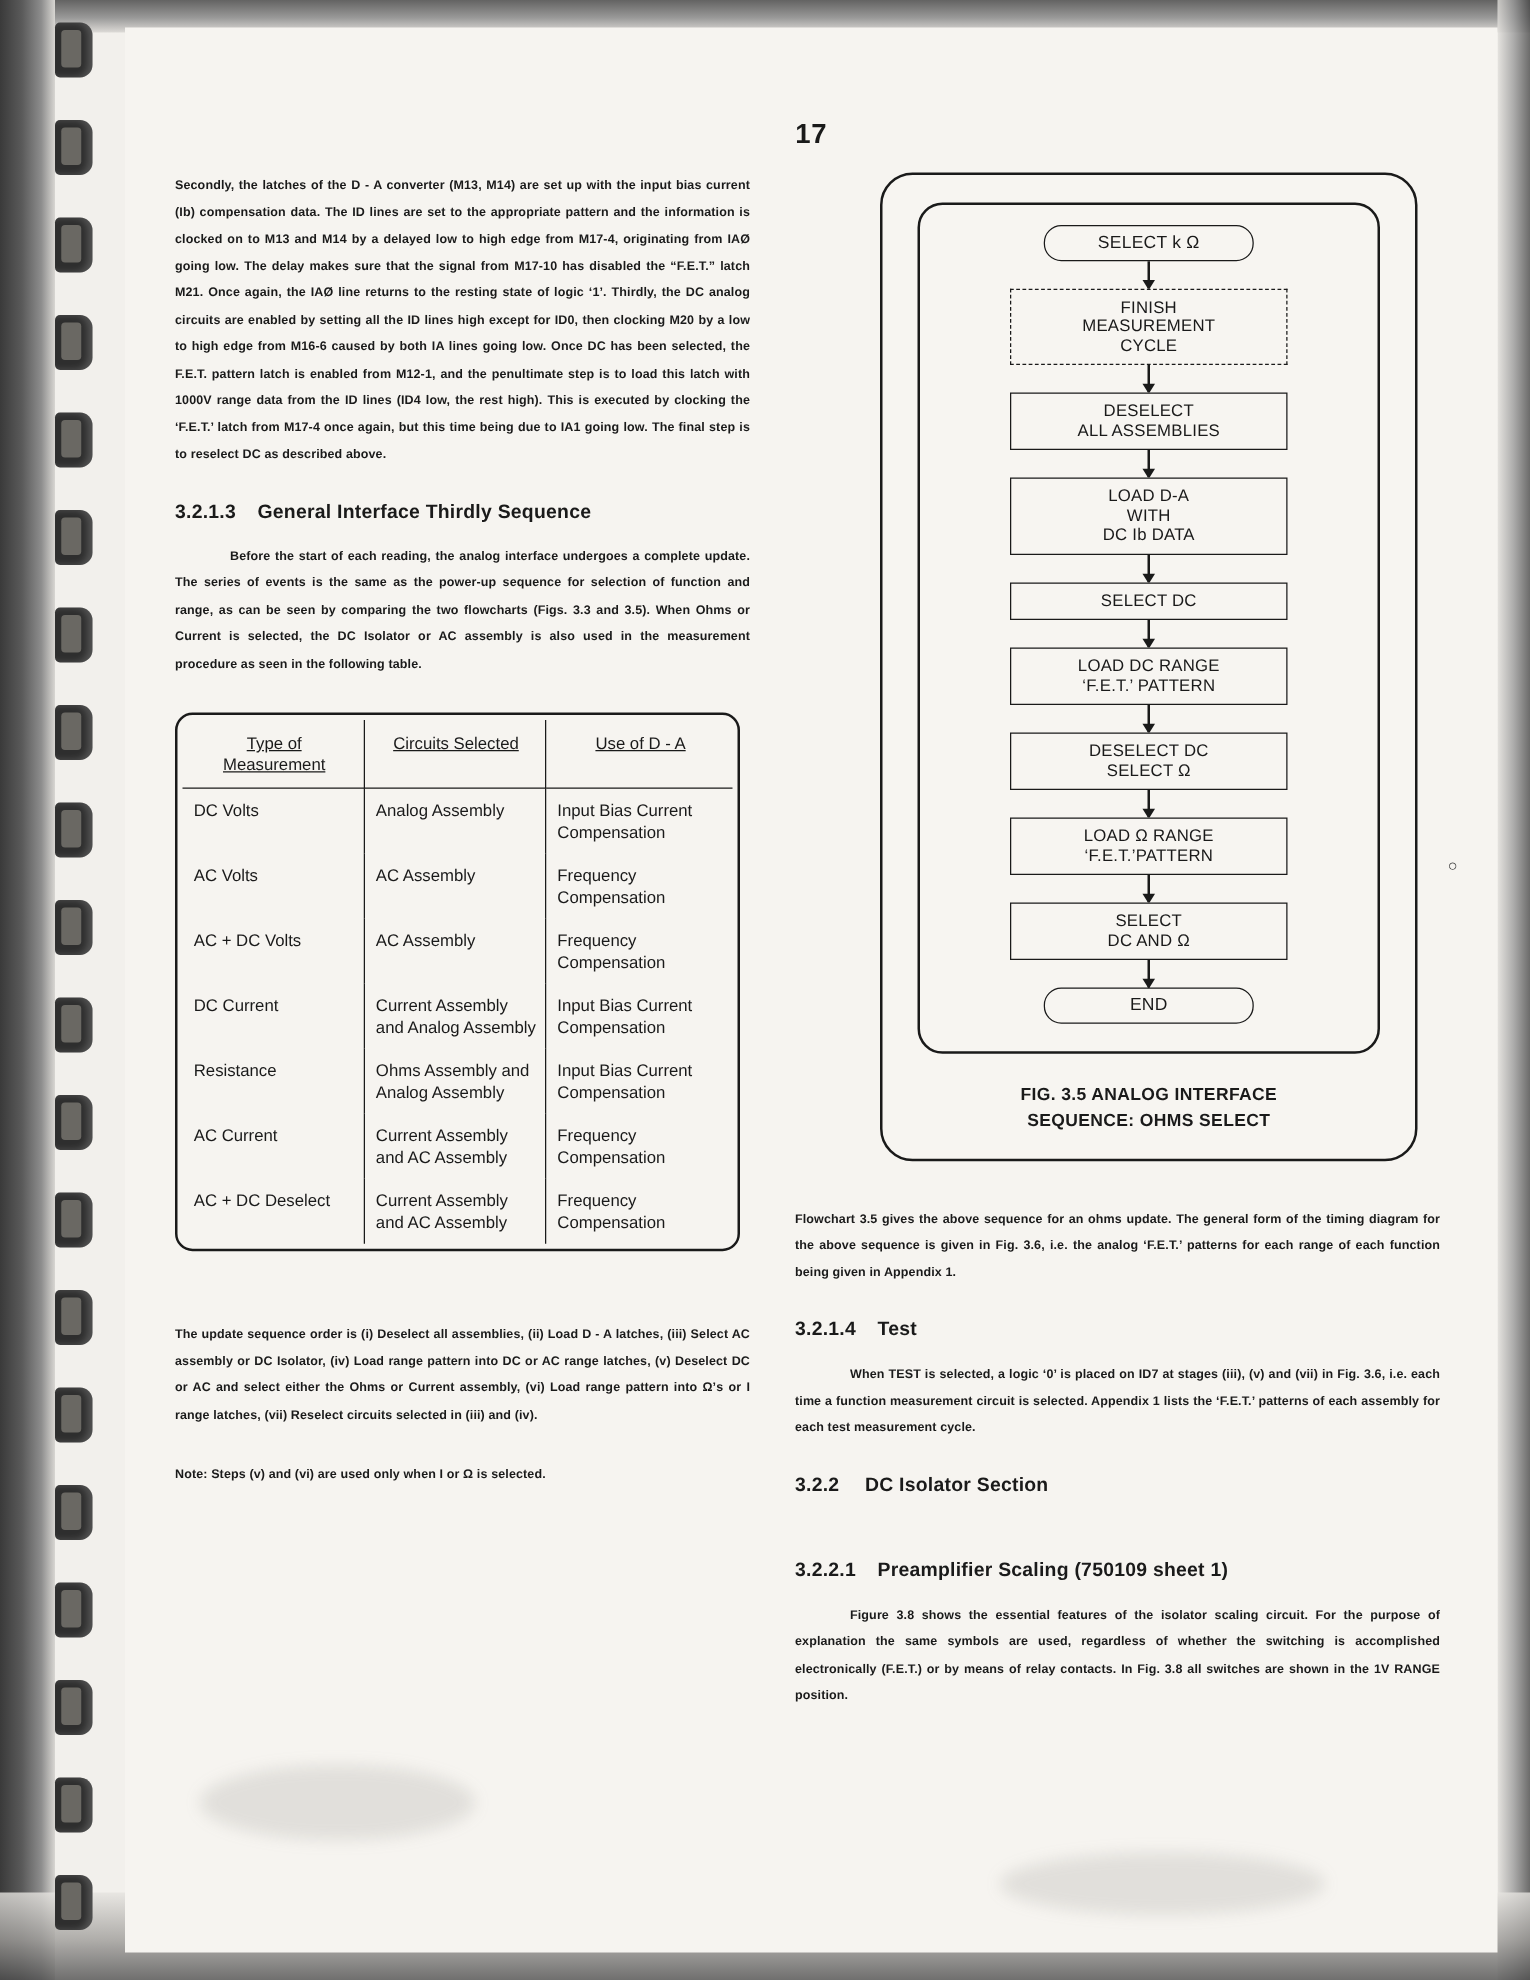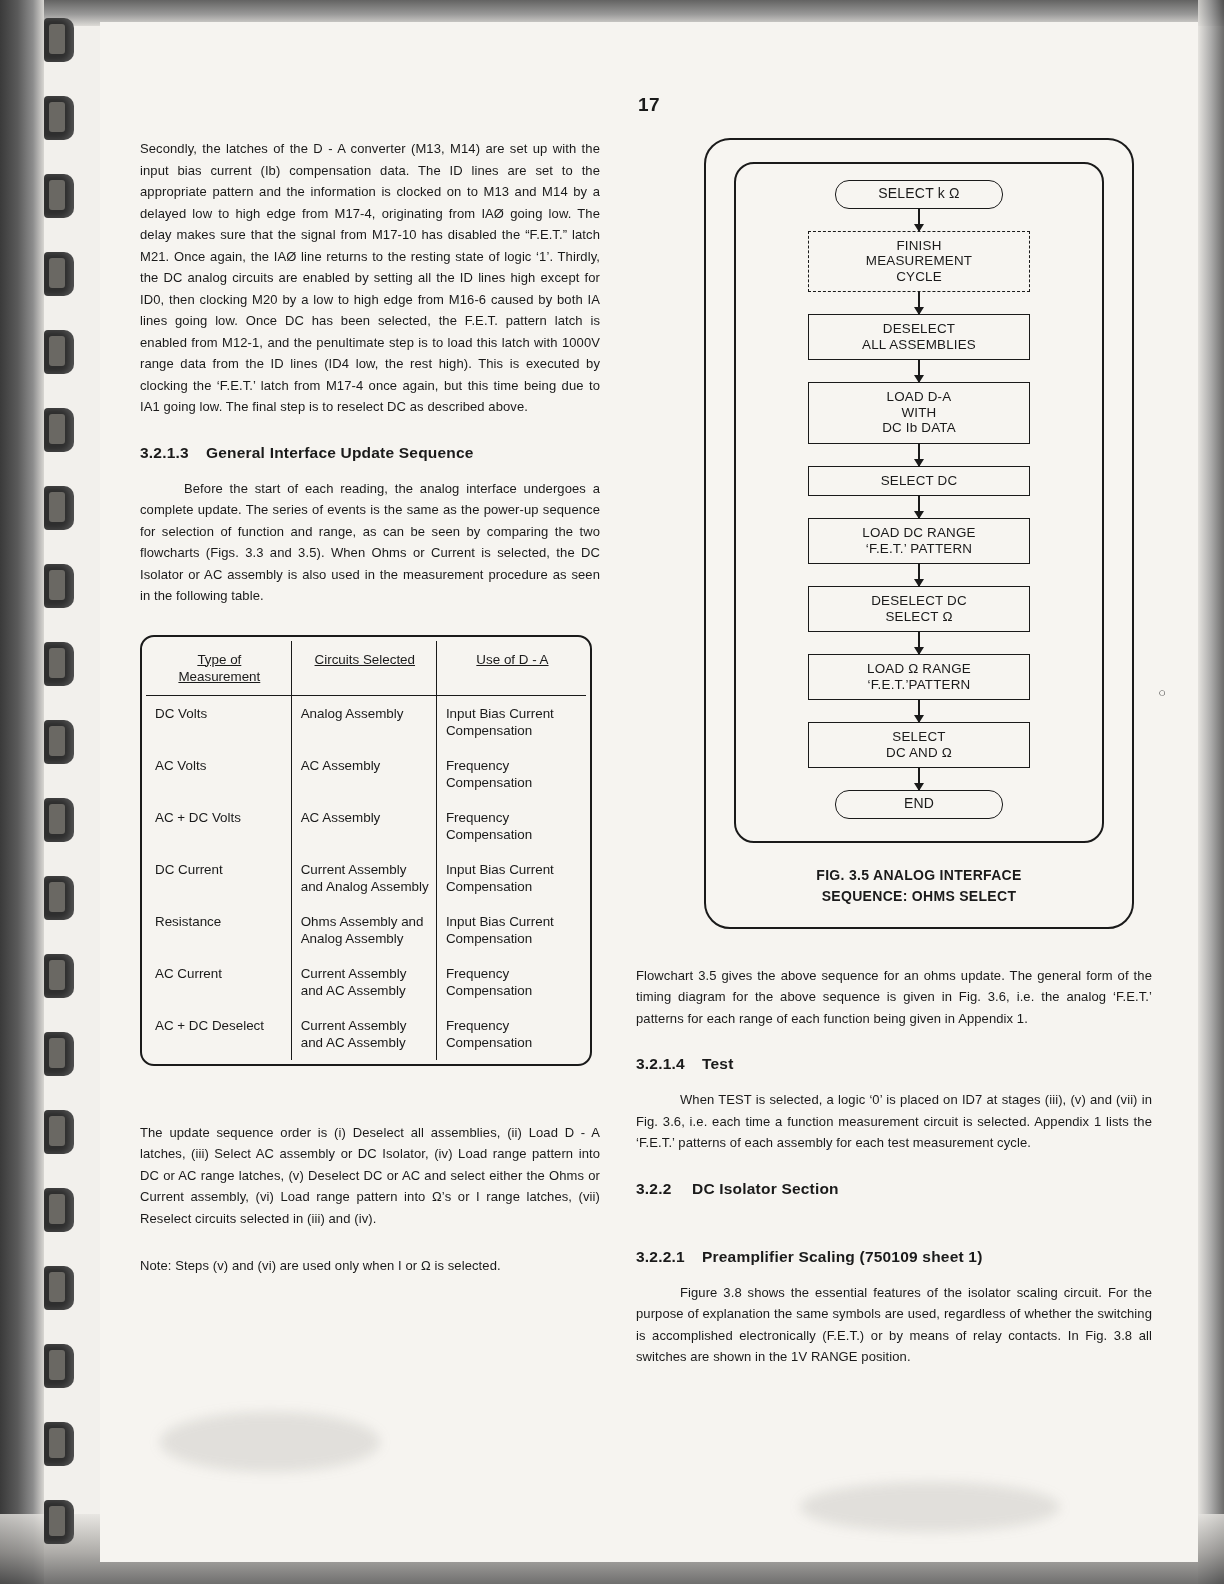--- a/index.html
+++ b/index.html
@@ -83,7 +83,7 @@
     width: 1098px;
     text-align: center;
     font-weight: bold;
-    font-size: 19px;
+    font-size: 22px;
     letter-spacing: .5px;
   }
 

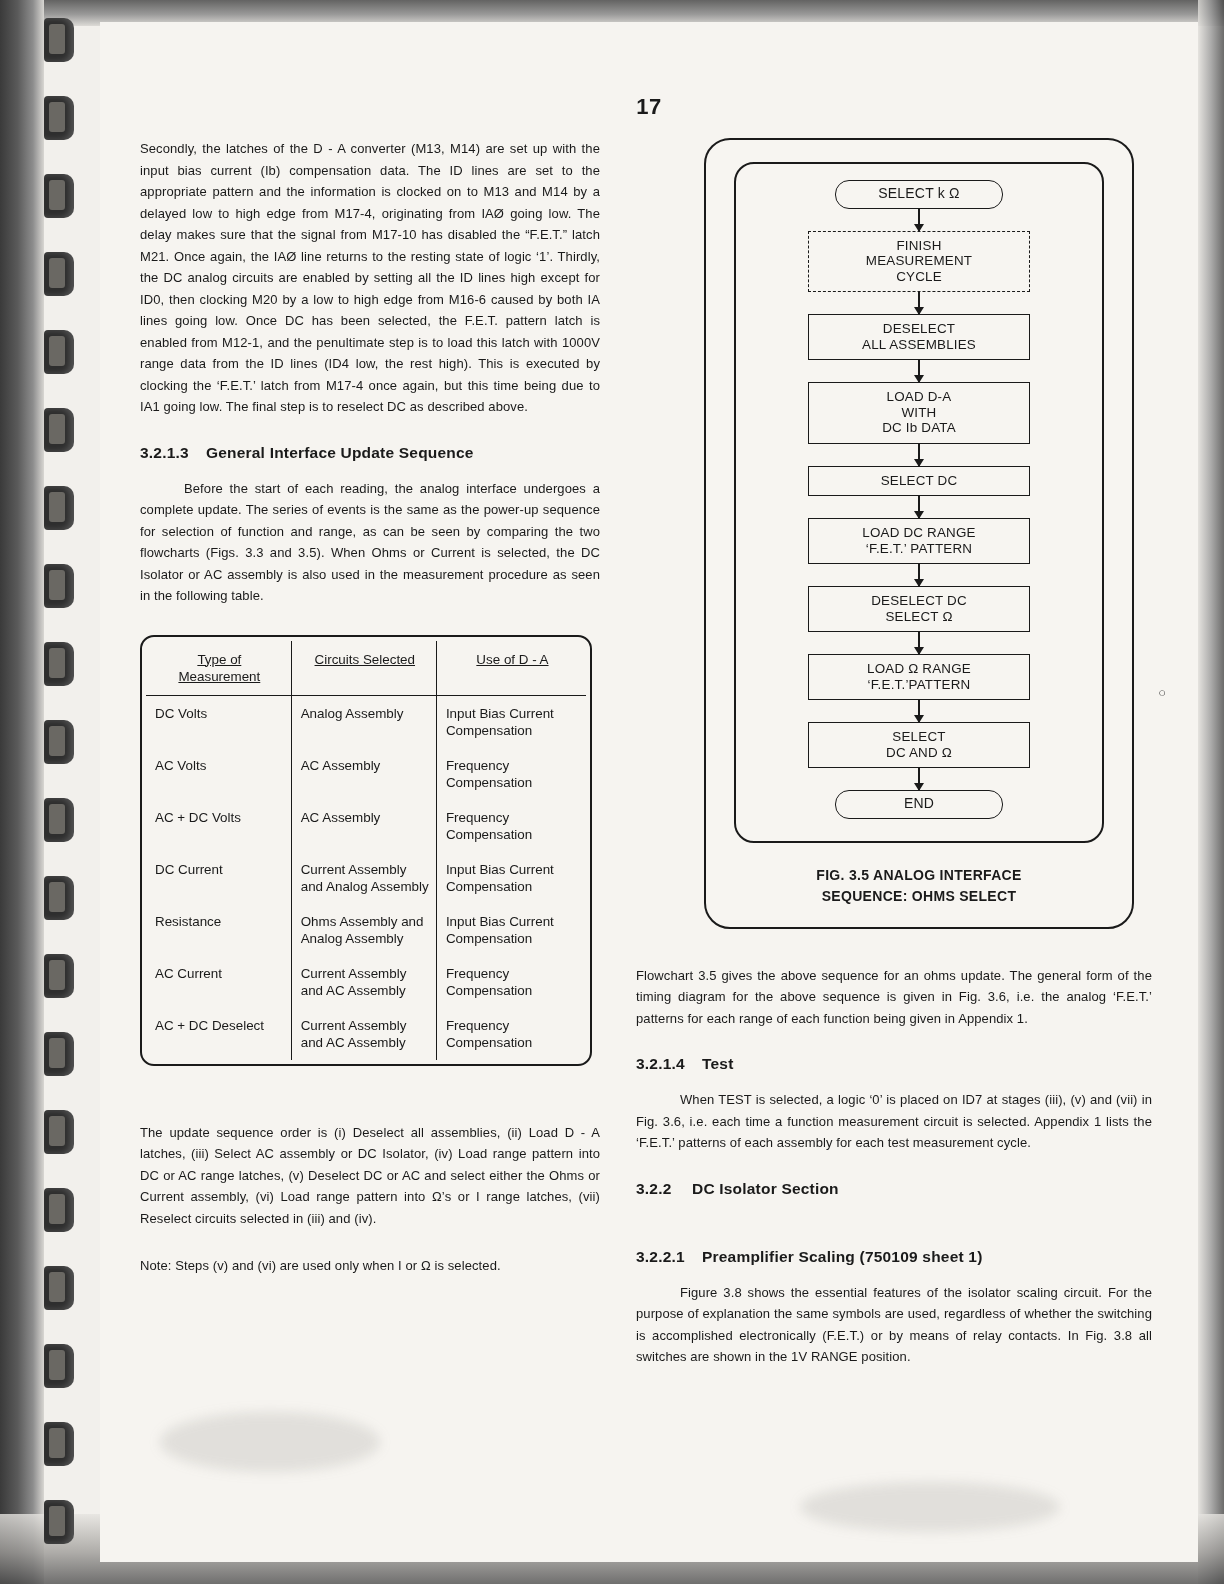--- a/index.html
+++ b/index.html
@@ -102,10 +102,11 @@
 
   p.body {
     margin: 0 0 14px 0;
-    font-size: 13px;
+    font-size: 10px;
     line-height: 21.5px;
     text-align: justify;
     letter-spacing: .1px;
+    font-weight: bold;
   }
   p.body.indent { text-indent: 44px; }
 

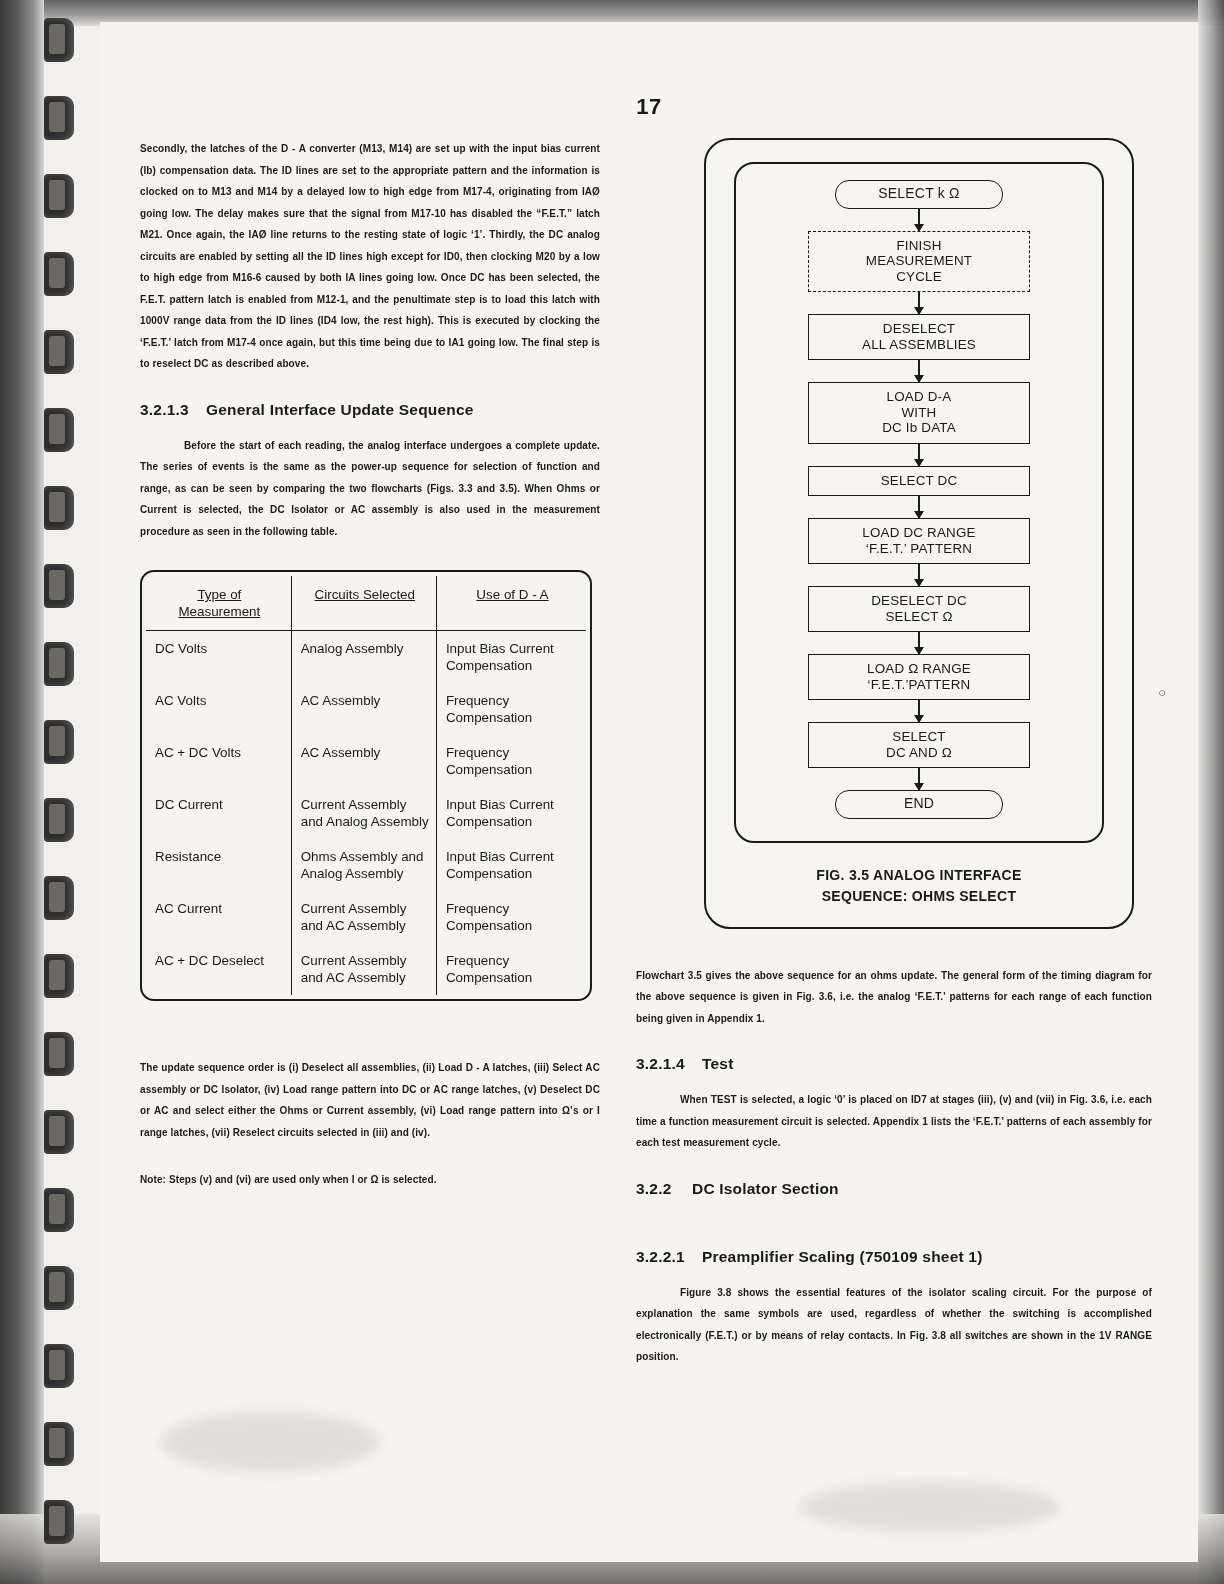--- a/index.html
+++ b/index.html
@@ -276,7 +276,7 @@
       <p class="body">Secondly, the latches of the D - A converter (M13, M14) are set up with the input bias current (Ib) compensation data. The ID lines are set to the appropriate pattern and the information is clocked on to M13 and M14 by a delayed low to high edge from M17-4, originating from IAØ going low. The delay makes sure that the signal from M17-10 has disabled the “F.E.T.” latch M21. Once again, the IAØ line returns to the resting state of logic ‘1’. Thirdly, the DC analog circuits are enabled by setting all the ID lines high except for ID0, then clocking M20 by a low to high edge from M16-6 caused by both IA lines going low. Once DC has been selected, the F.E.T. pattern latch is enabled from M12-1, and the penultimate step is to load this latch with 1000V range data from the ID lines (ID4 low, the rest high). This is executed by clocking the ‘F.E.T.’ latch from M17-4 once again, but this time being due to IA1 going low. The final step is to reselect DC as described above.</p>
 
       <h3 class="sec">
-        <span class="num">3.2.1.3</span><span>General Interface Update Sequence</span>
+        <span class="num">3.2.1.3</span><span>General Interface Thirdly Sequence</span>
       </h3>
 
       <p class="body indent">Before the start of each reading, the analog interface undergoes a complete update. The series of events is the same as the power-up sequence for selection of function and range, as can be seen by comparing the two flowcharts (Figs. 3.3 and 3.5). When Ohms or Current is selected, the DC Isolator or AC assembly is also used in the measurement procedure as seen in the following table.</p>

